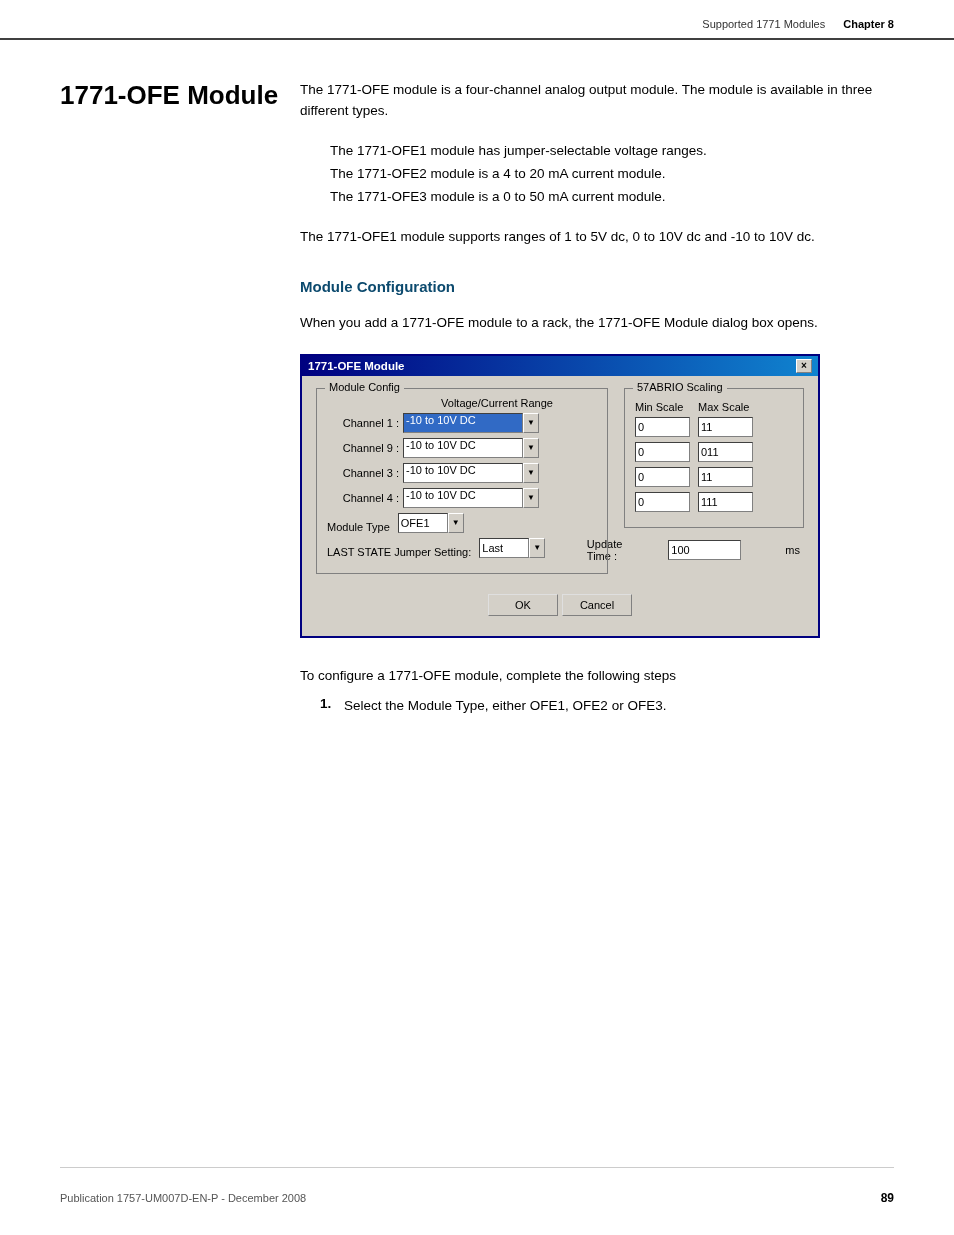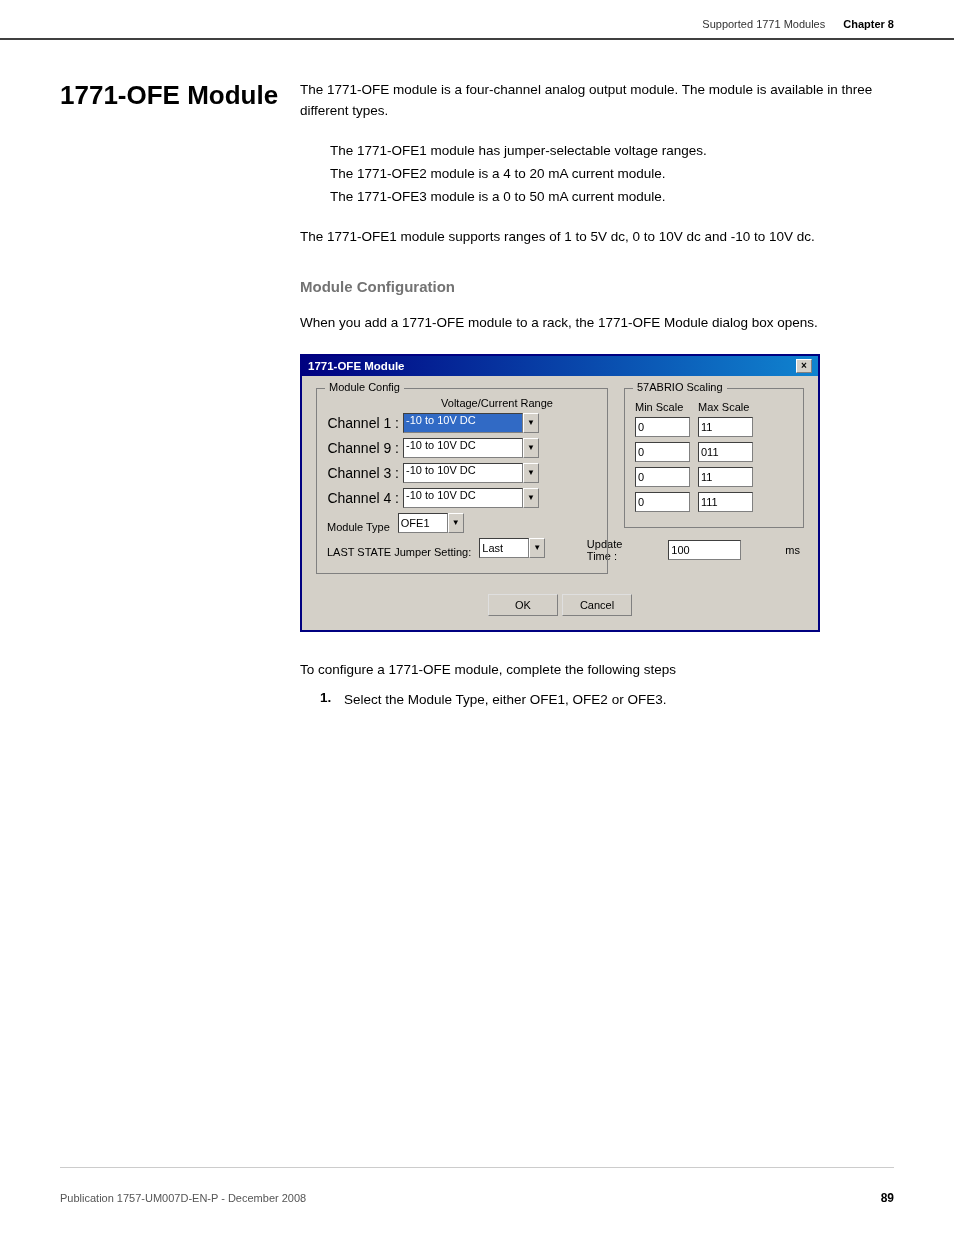--- a/index.html
+++ b/index.html
@@ -89,7 +89,7 @@
       font-size: 15px;
       font-weight: bold;
       font-family: Arial, sans-serif;
-      color: #737373;
+      color: #0c4a6e;
       margin: 30px 0 18px 0;
     }
 

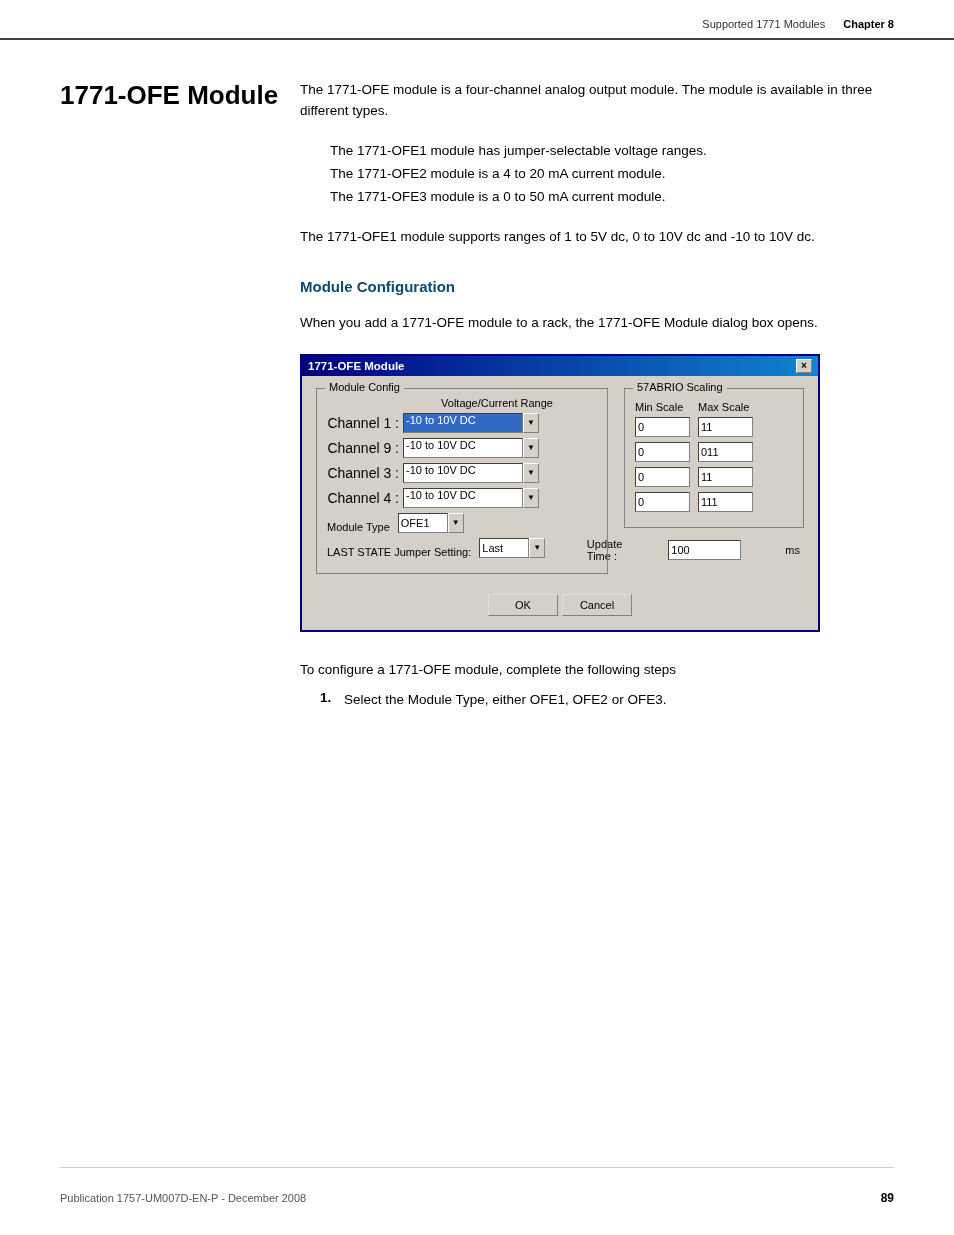--- a/index.html
+++ b/index.html
@@ -141,7 +141,7 @@
     }
 
     .dialog-body {
-      padding: 12px 14px 14px 14px;
+      padding: 12px 14px 20px 14px;
     }
 
     .dialog-columns {

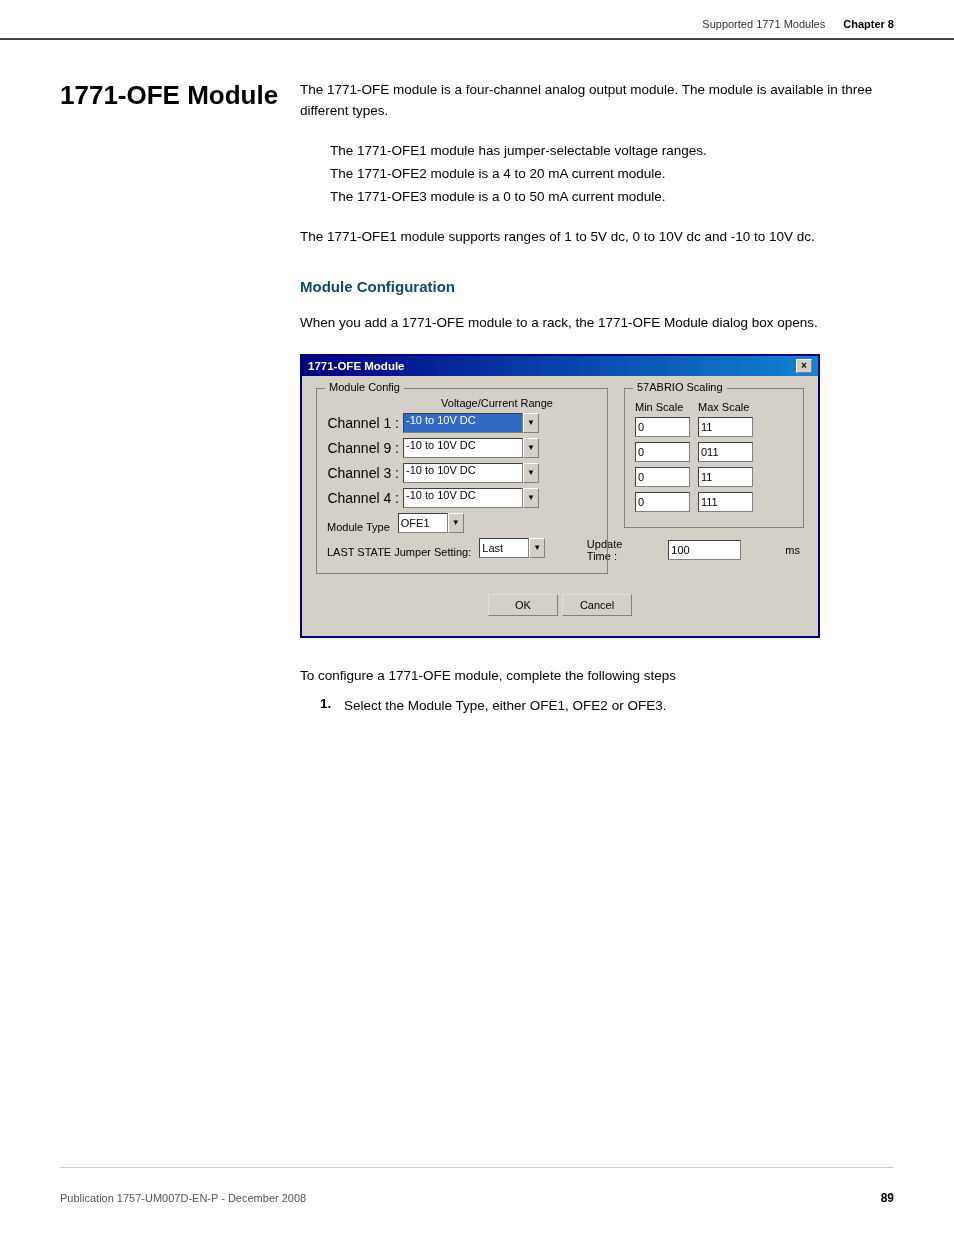--- a/index.html
+++ b/index.html
@@ -228,7 +228,7 @@
     }
 
     .channel-label {
-      font-size: 14px;
+      font-size: 11px;
       width: 72px;
       text-align: right;
       margin-right: 4px;

